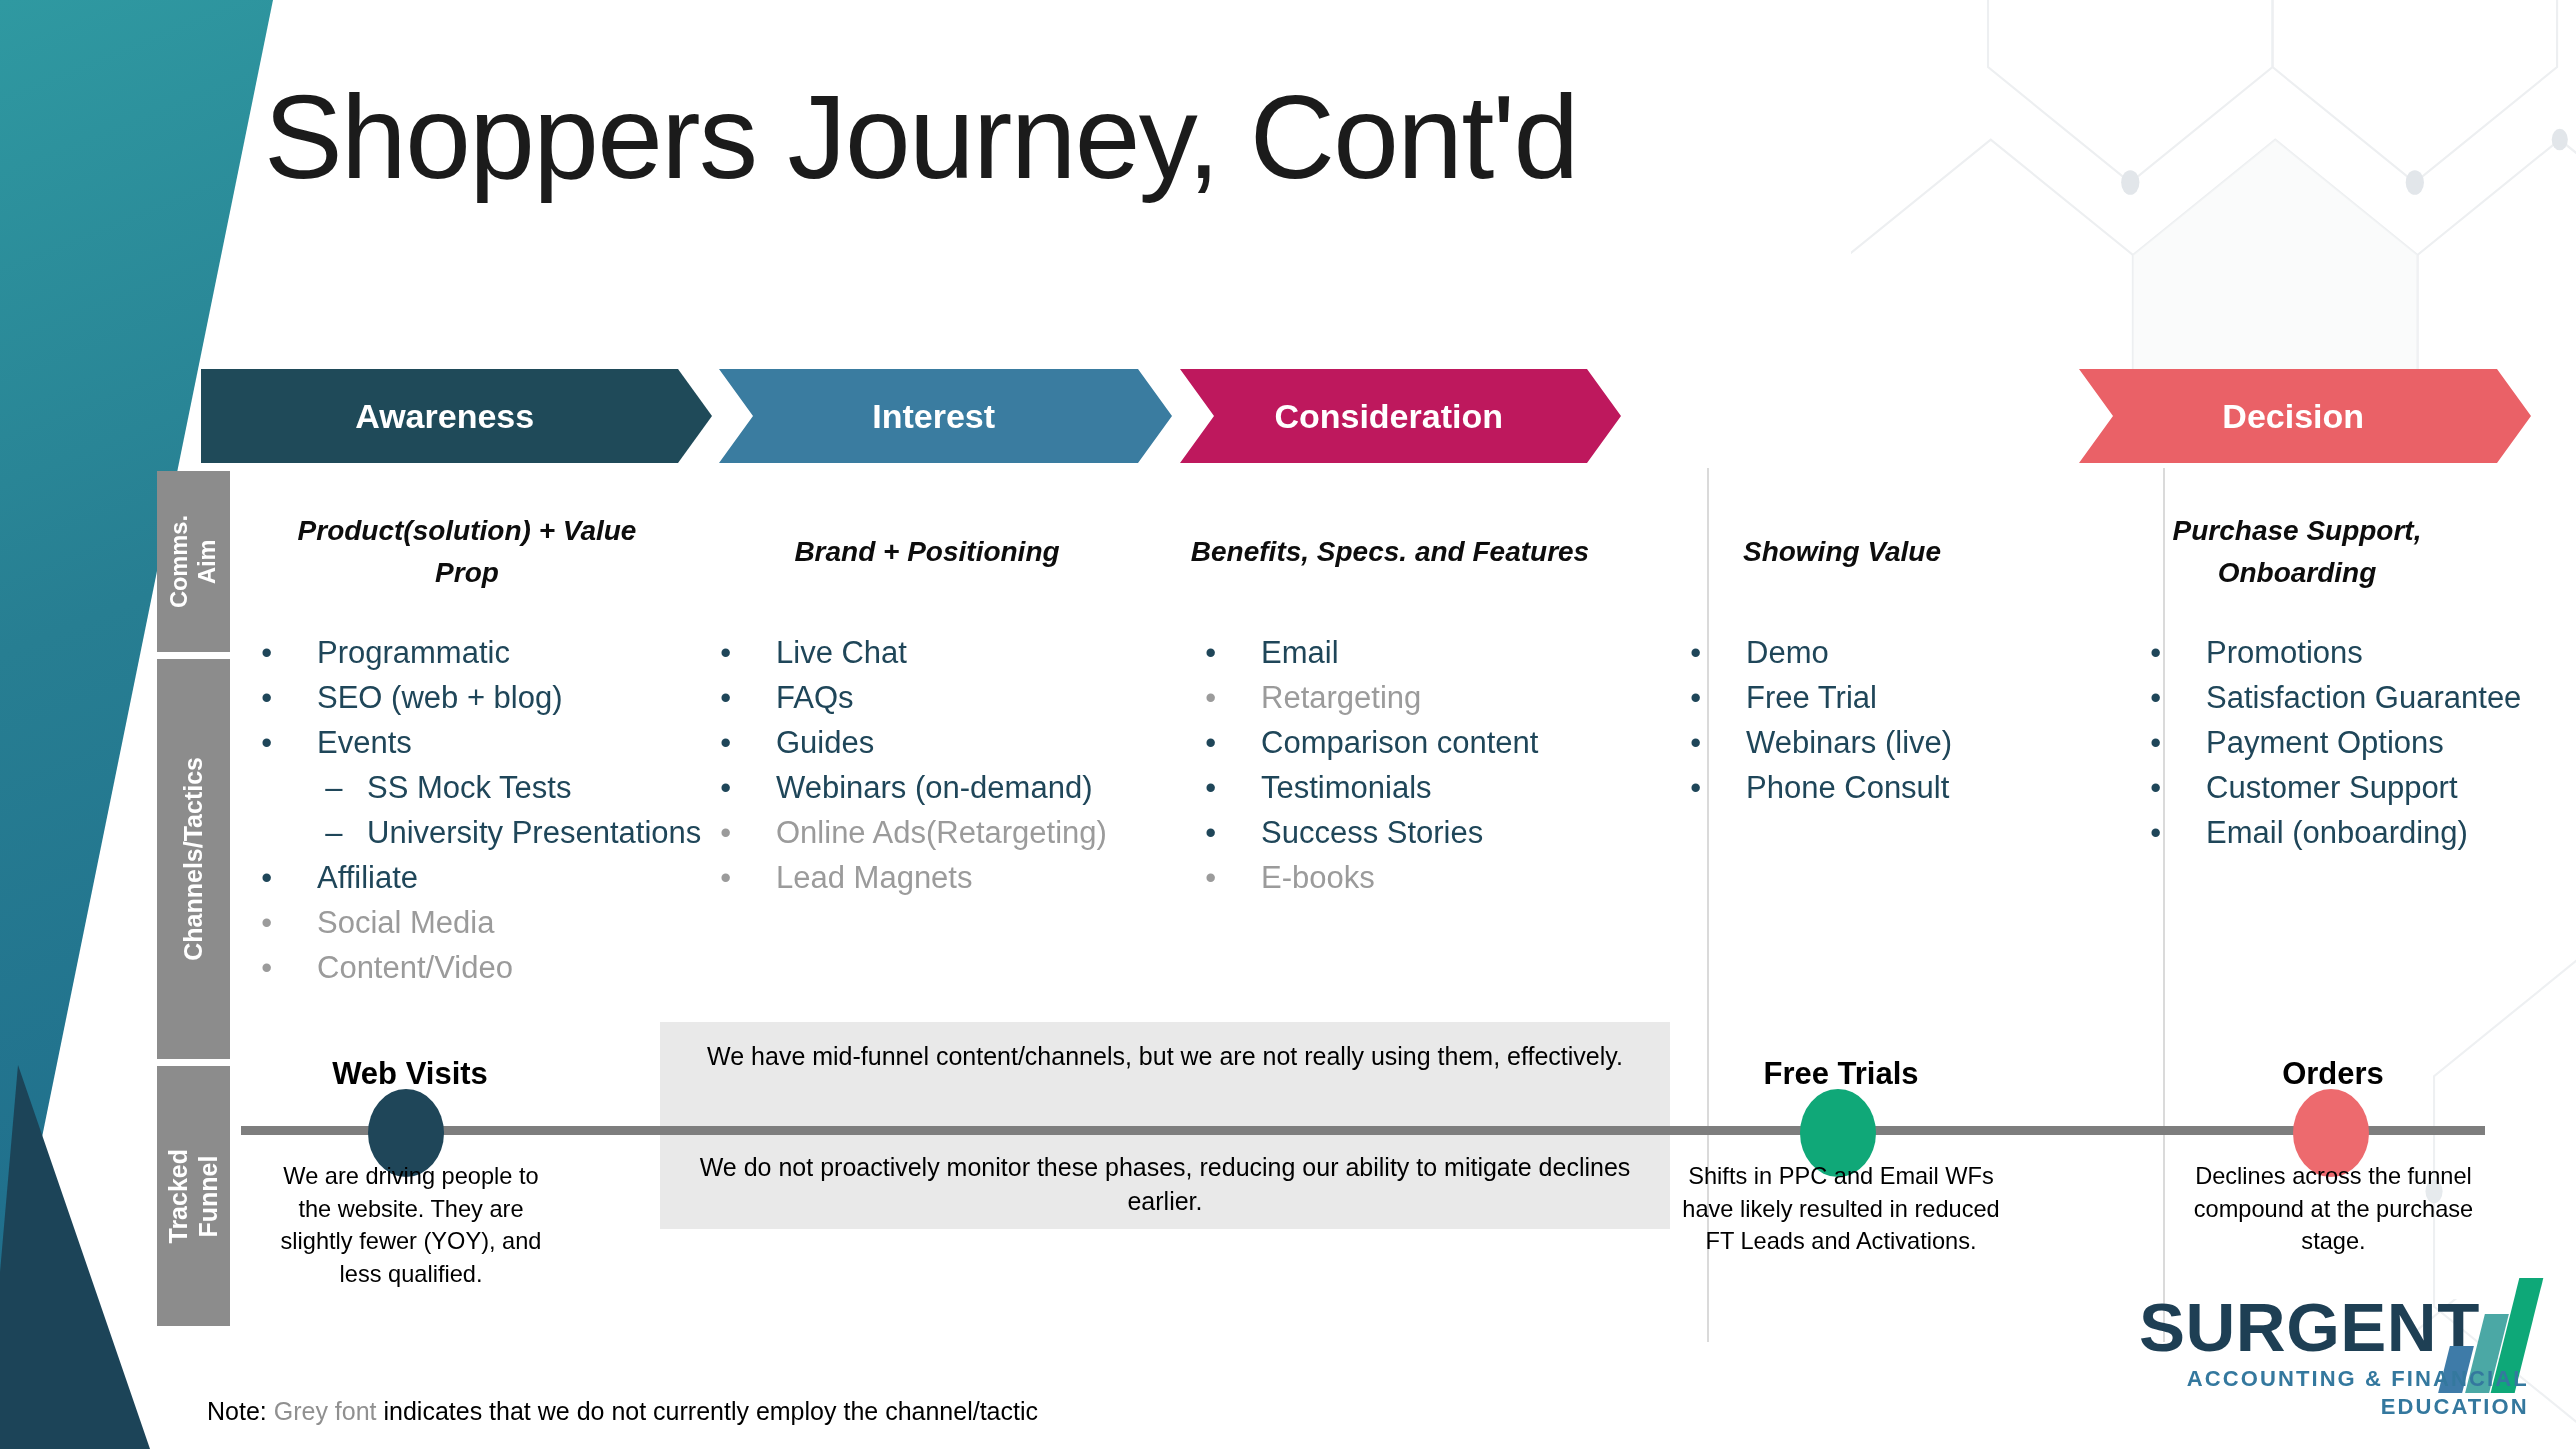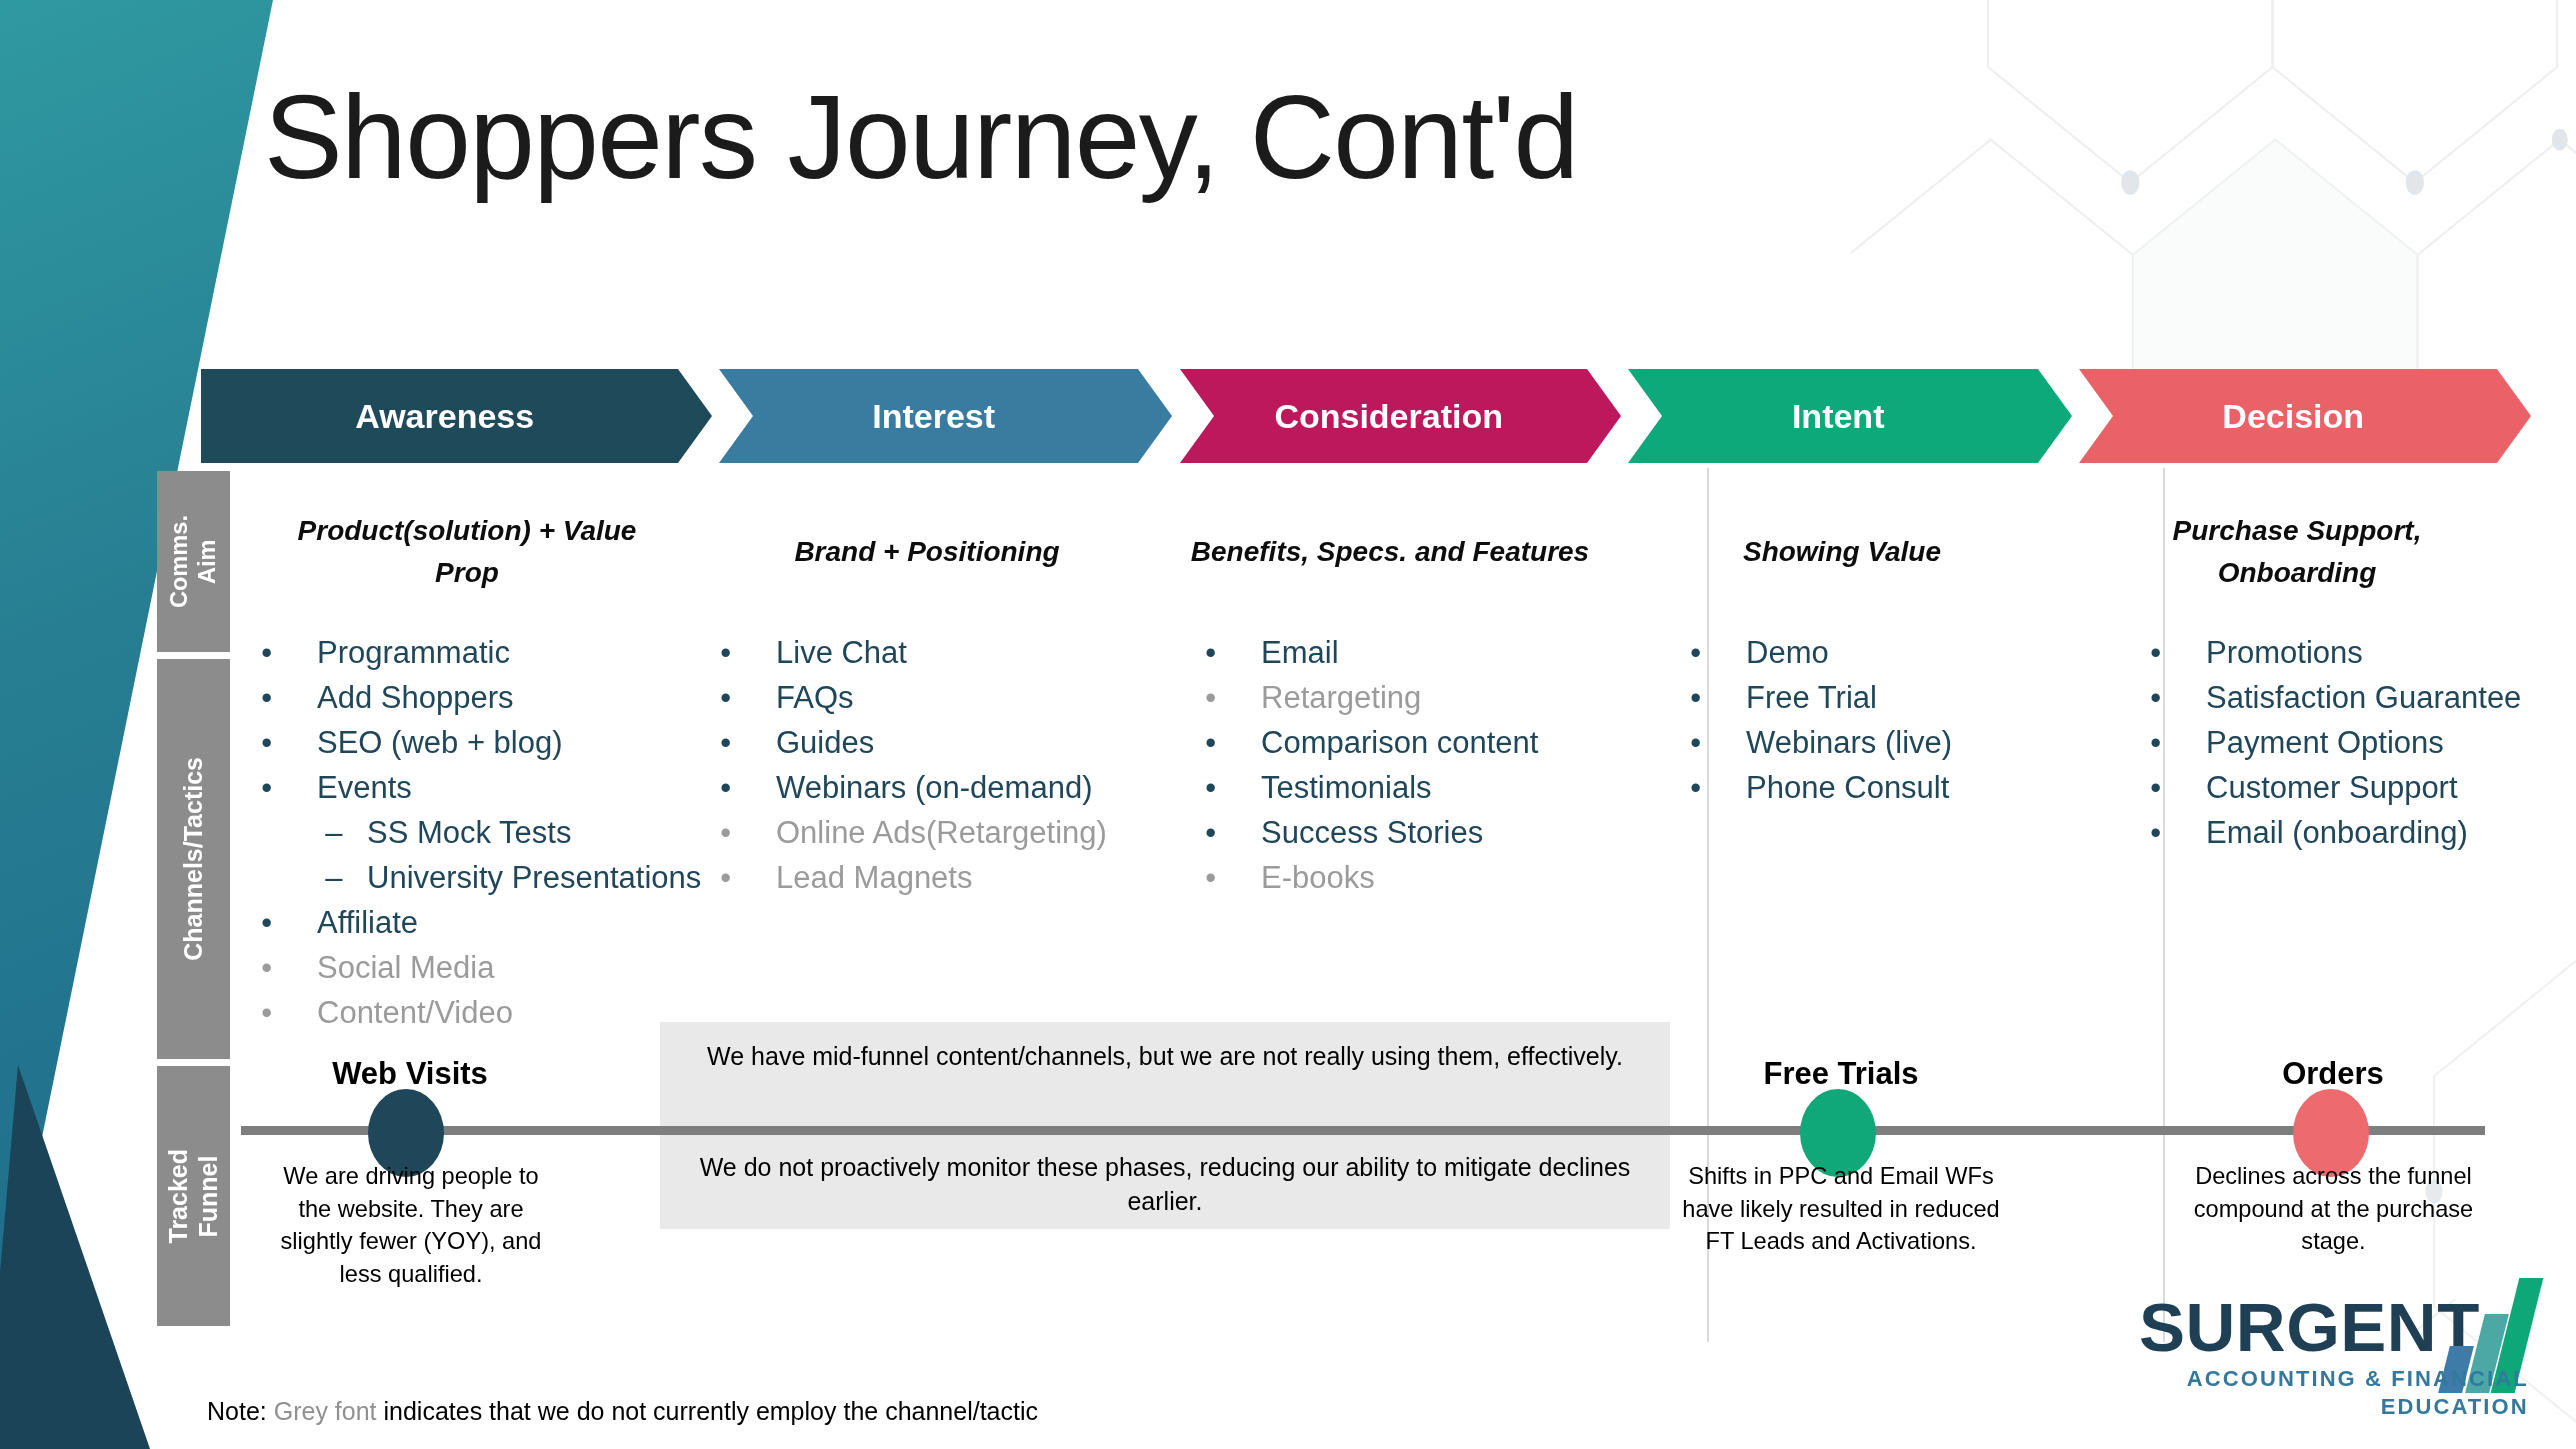--- a/index.html
+++ b/index.html
@@ -151,9 +151,6 @@
   <div class="arrow arrow-2 clip-mid">
     <span>Consideration</span>
     </div>
-  <div class="arrow arrow-3 clip-mid">
-    <span>Intent</span>
-    </div>
   <div class="arrow arrow-4 clip-mid">
     <span>Decision</span>
     </div>

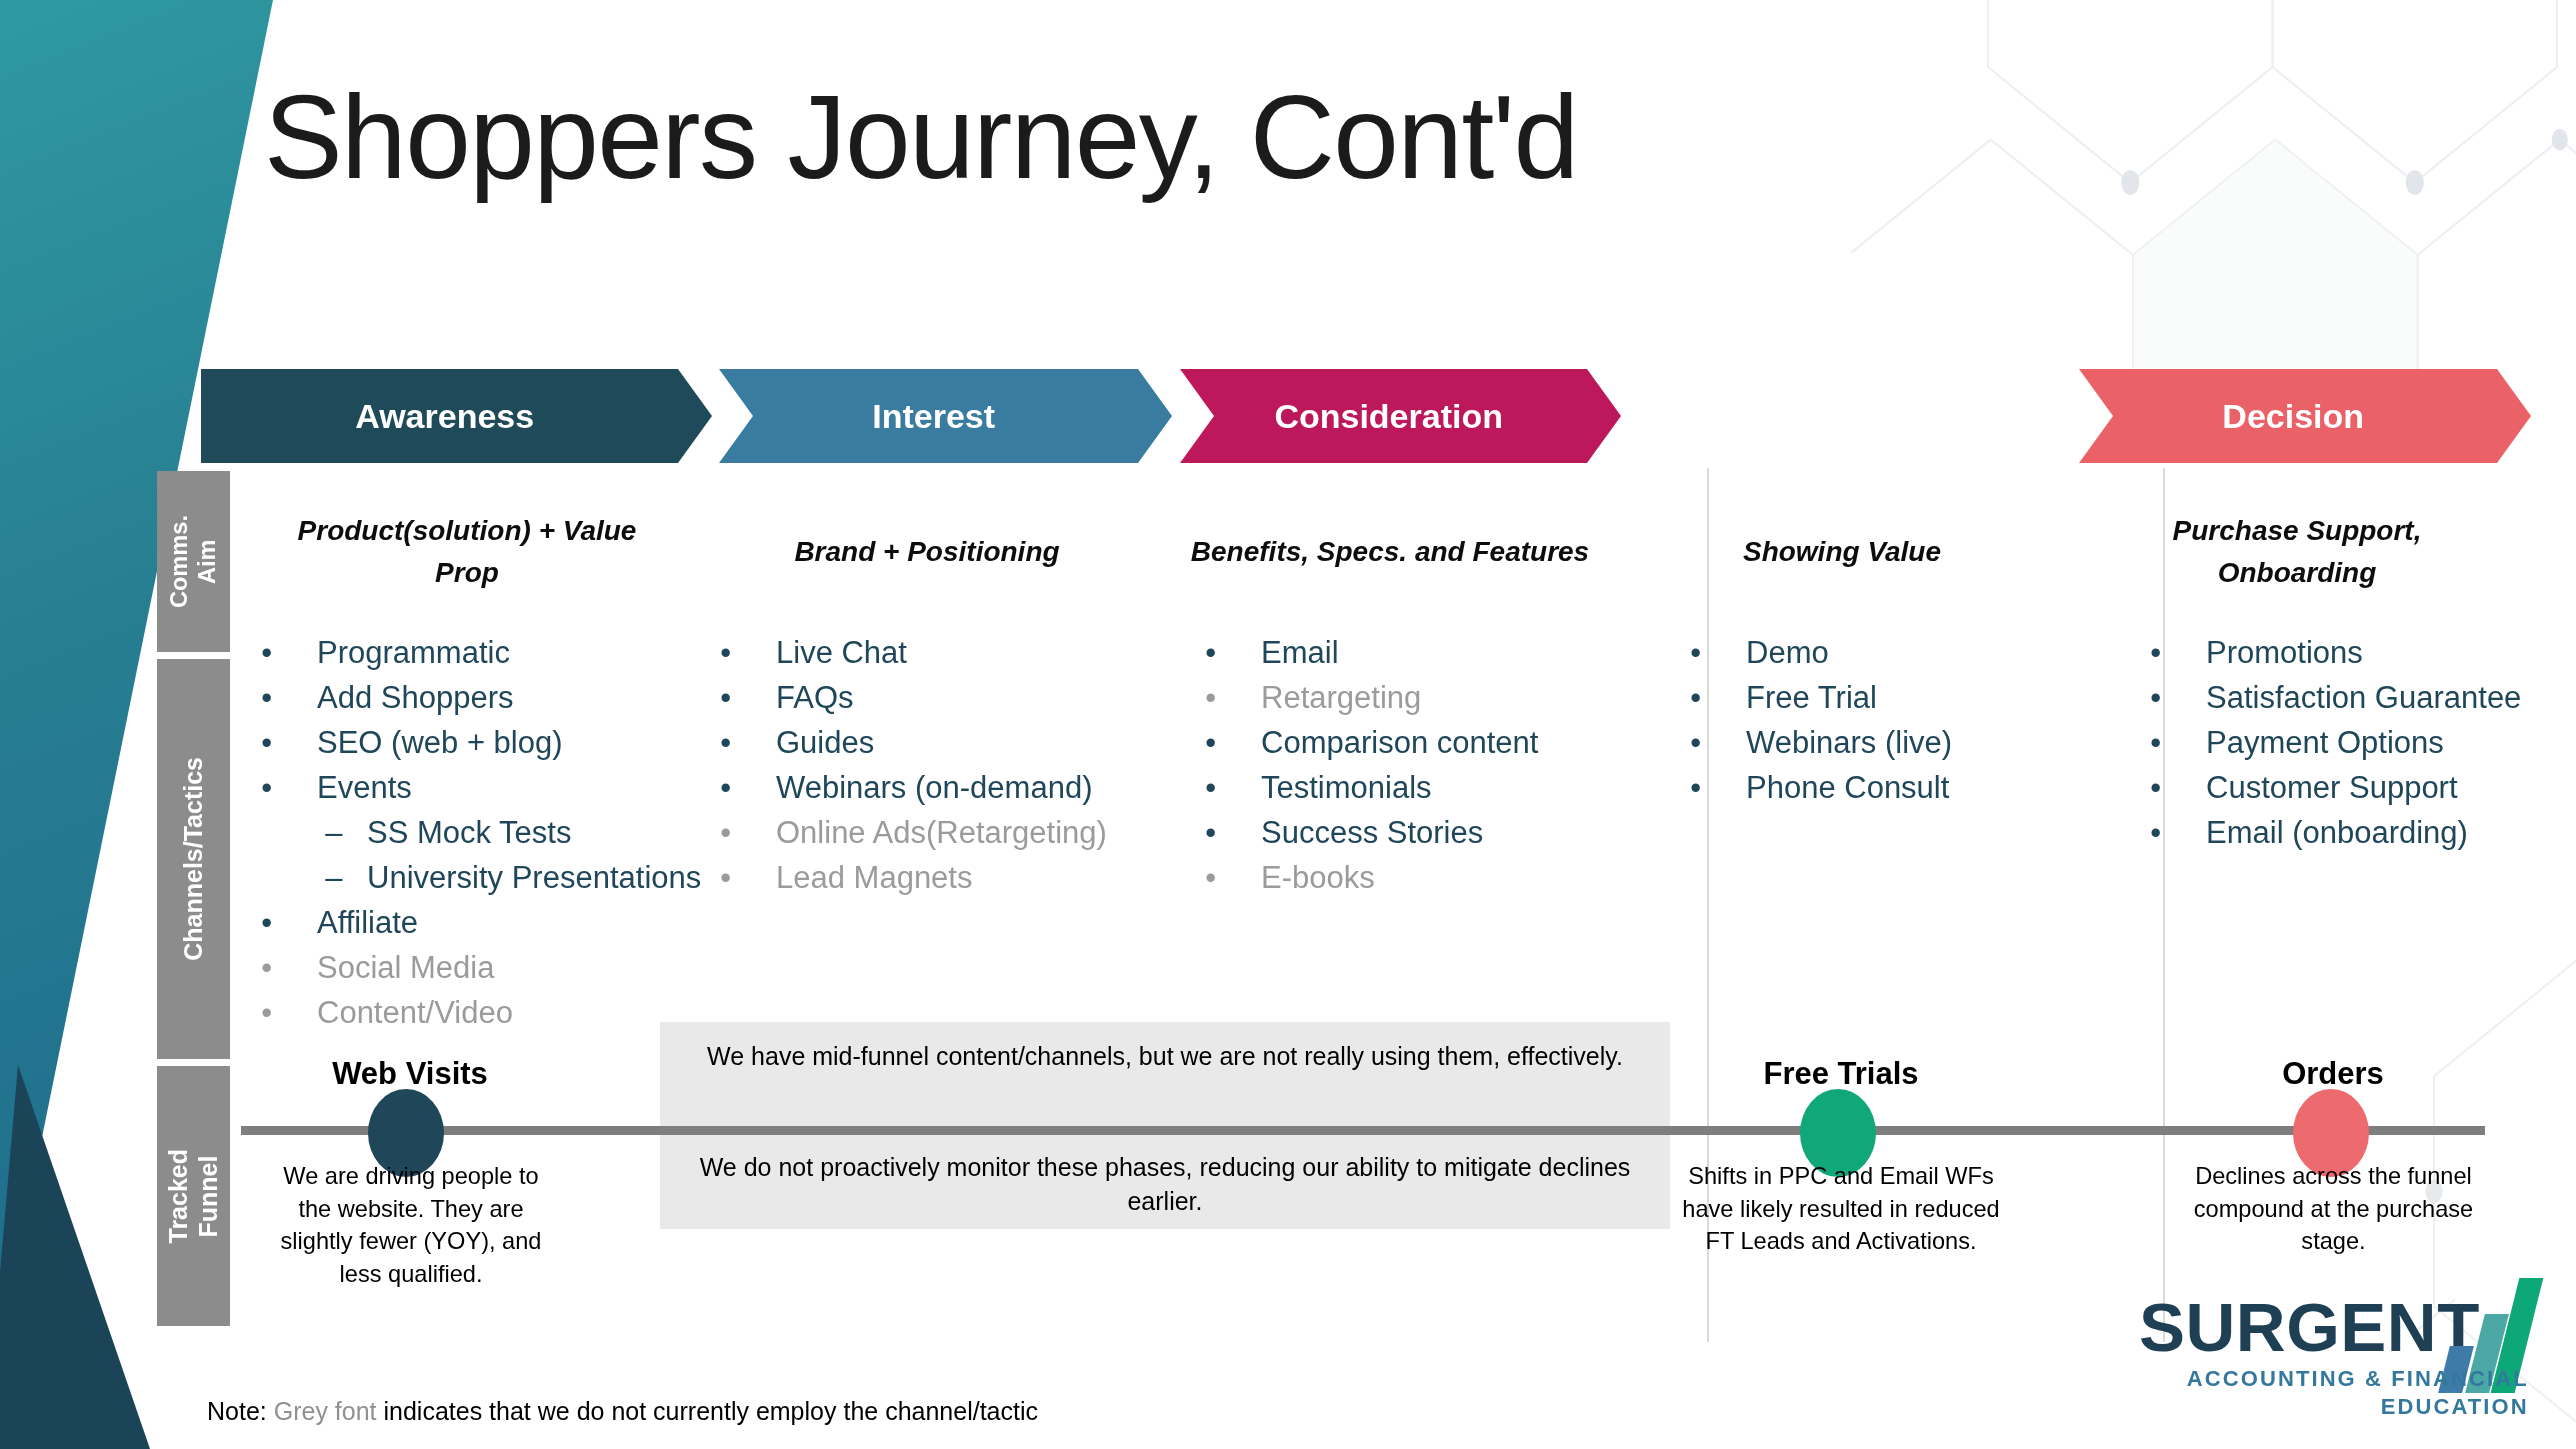--- a/index.html
+++ b/index.html
@@ -187,9 +187,6 @@
         <span>Programmatic</span>
       </div>
     <div class="item">
-        <span>Add Shoppers</span>
-      </div>
-    <div class="item">
         <span>SEO (web + blog)</span>
       </div>
     <div class="item">

